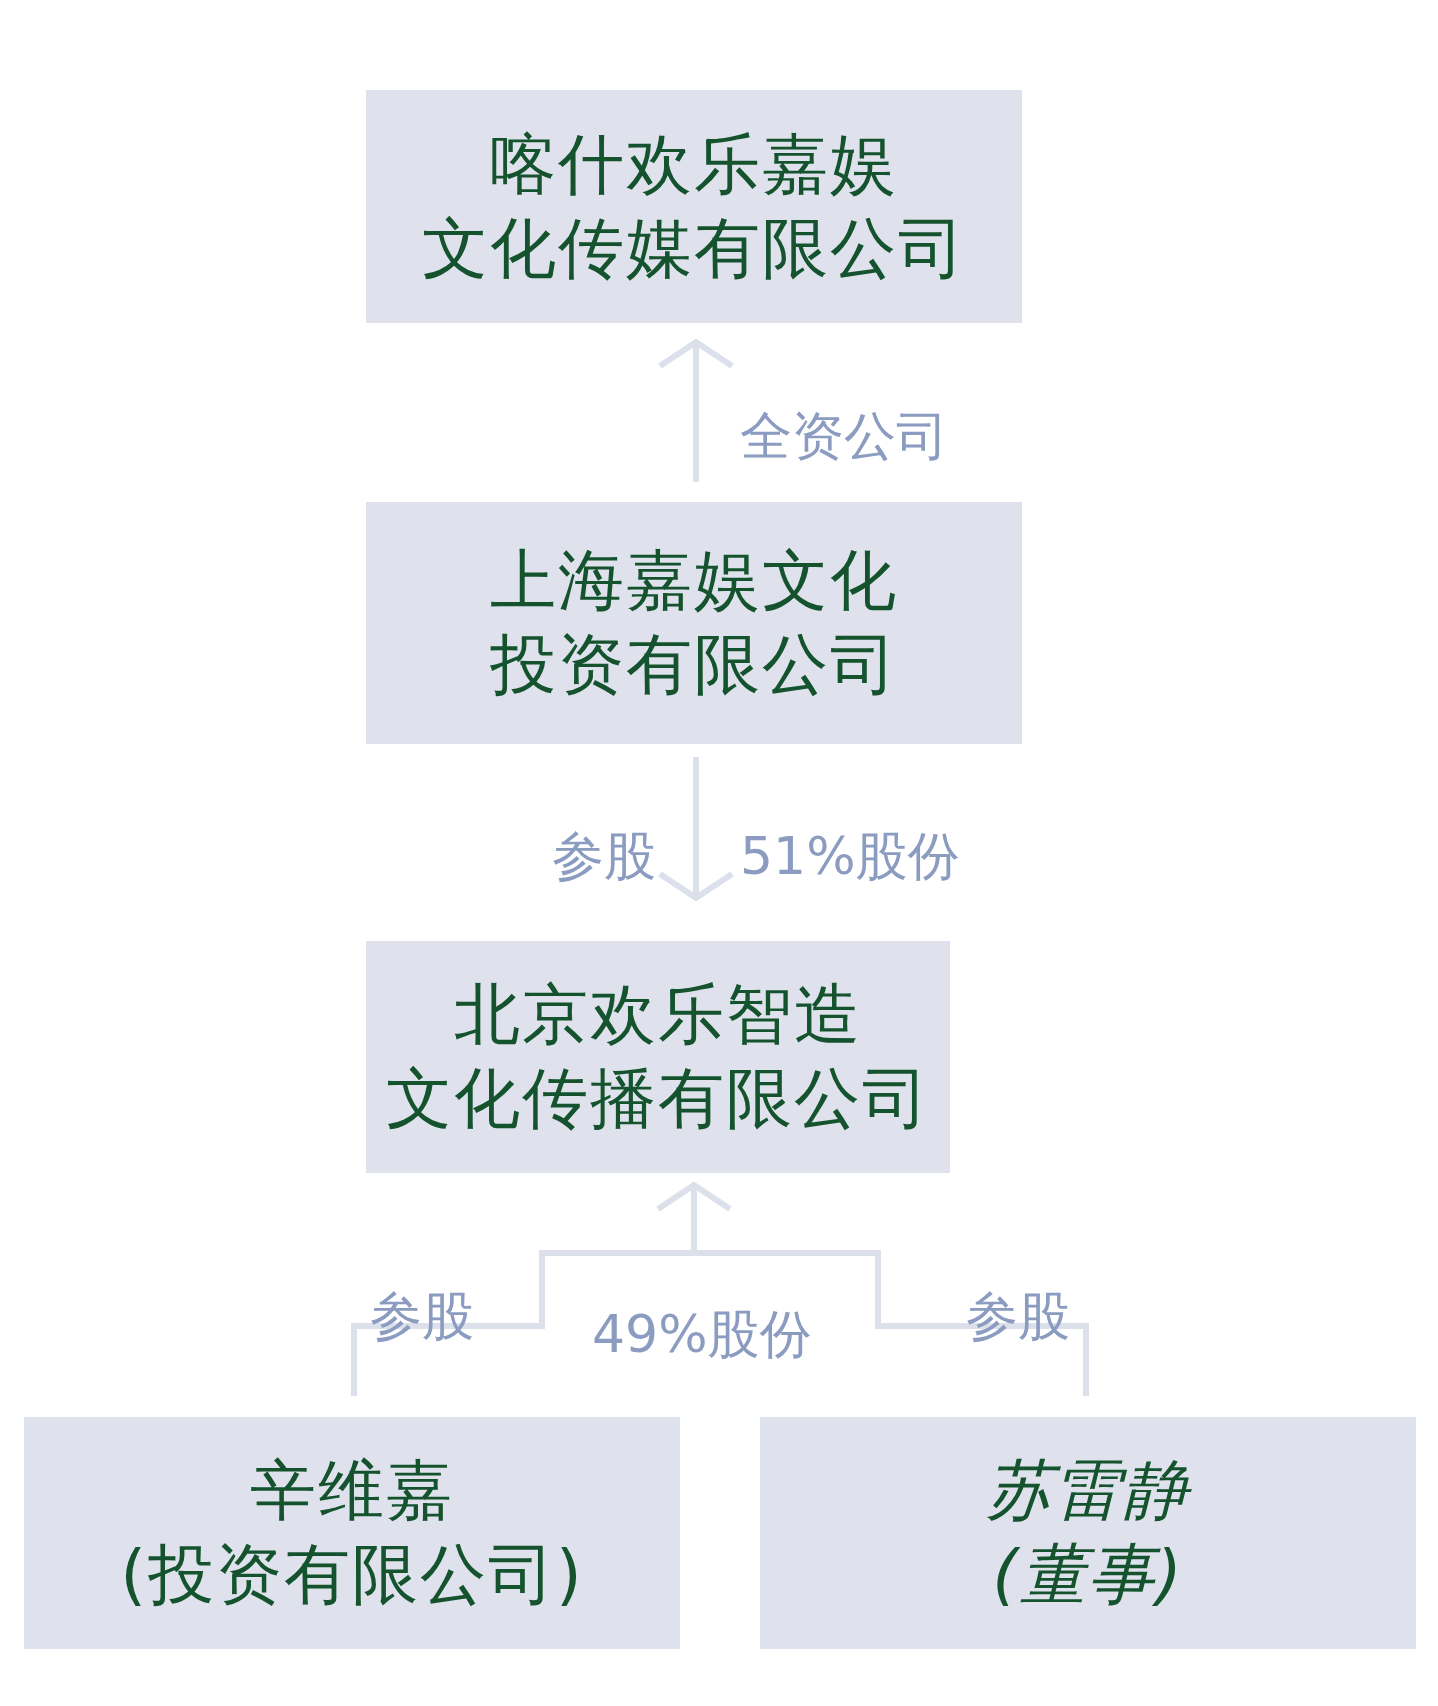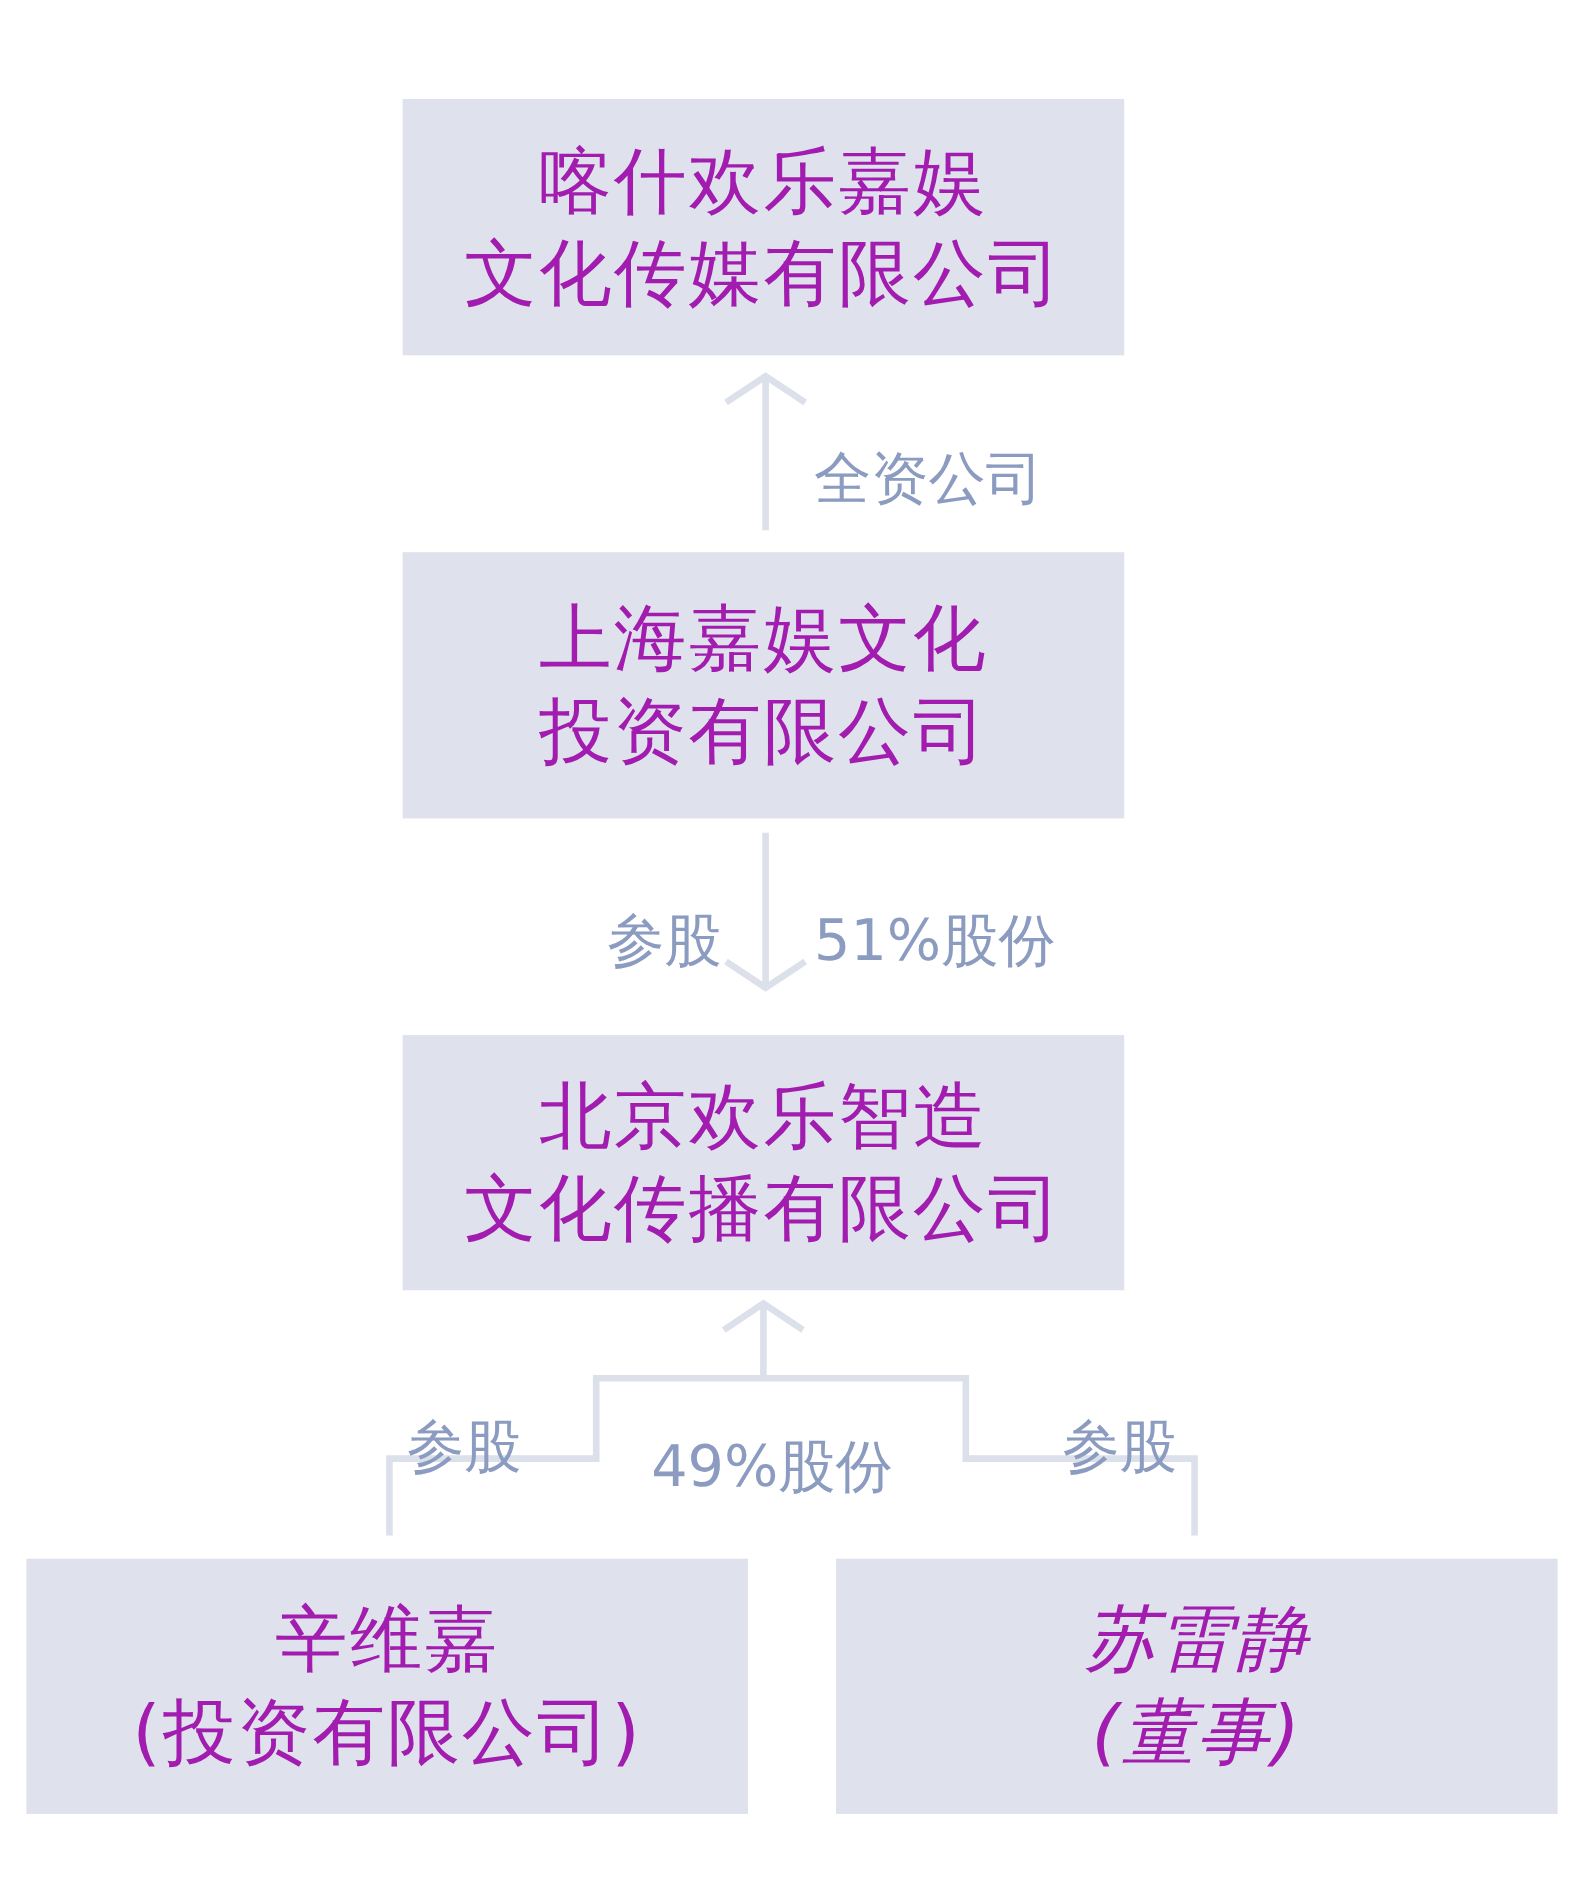--- a/index.html
+++ b/index.html
@@ -6,7 +6,7 @@
   body { width: 1438px; height: 1706px; position: relative; overflow: hidden;
          font-family: "DejaVu Sans", "Liberation Sans", sans-serif; }
   .box { position: absolute; background: #dfe2ec; display: flex; flex-direction: column;
-         align-items: center; justify-content: center; color: #a21caf; }
+         align-items: center; justify-content: center; color: #14532d; }
   .box .line { font-size: 66px; line-height: 84px; white-space: nowrap; letter-spacing: 2px; }
   .label { position: absolute; color: #8b9cc0; font-size: 52px; line-height: 60px; white-space: nowrap; margin-top: 36px; }
   svg.connectors { position: absolute; left: 0; top: 0; }

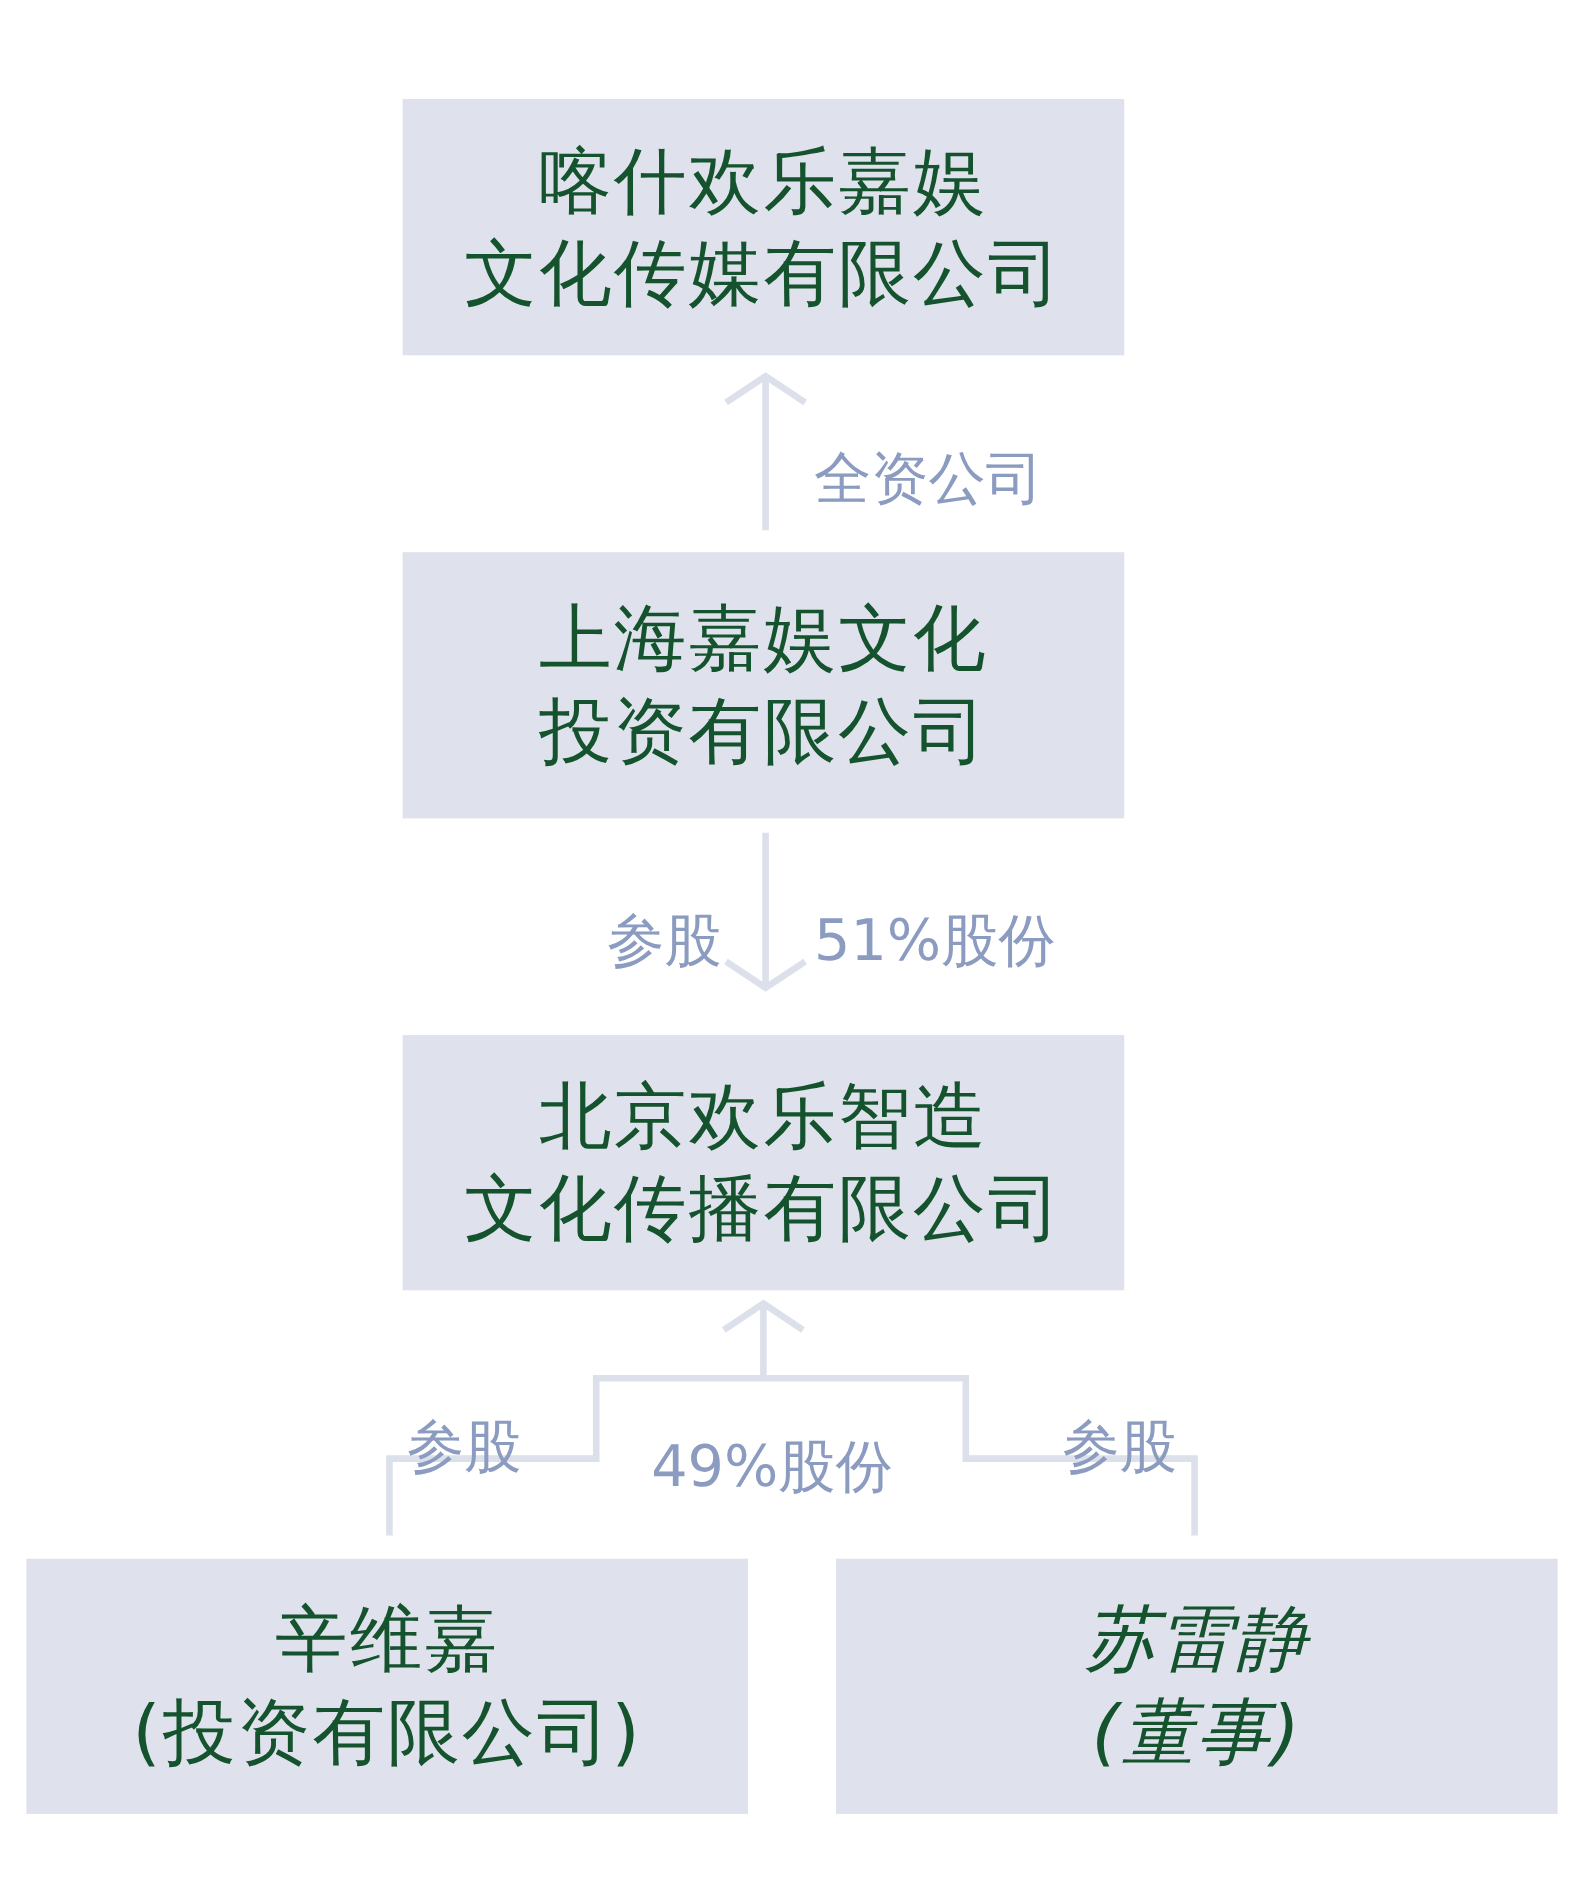--- a/index.html
+++ b/index.html
@@ -53,7 +53,7 @@
 <div class="label" style="left:552px; top:790px;">参股</div>
 <div class="label" style="left:740px; top:790px;">51%股份</div>
 
-<div class="box" style="left:366px; top:941px; width:656px; height:232px;">
+<div class="box" style="left:366px; top:941px; width:584px; height:232px;">
   <div class="line">北京欢乐智造</div>
   <div class="line">文化传播有限公司</div>
 </div>

